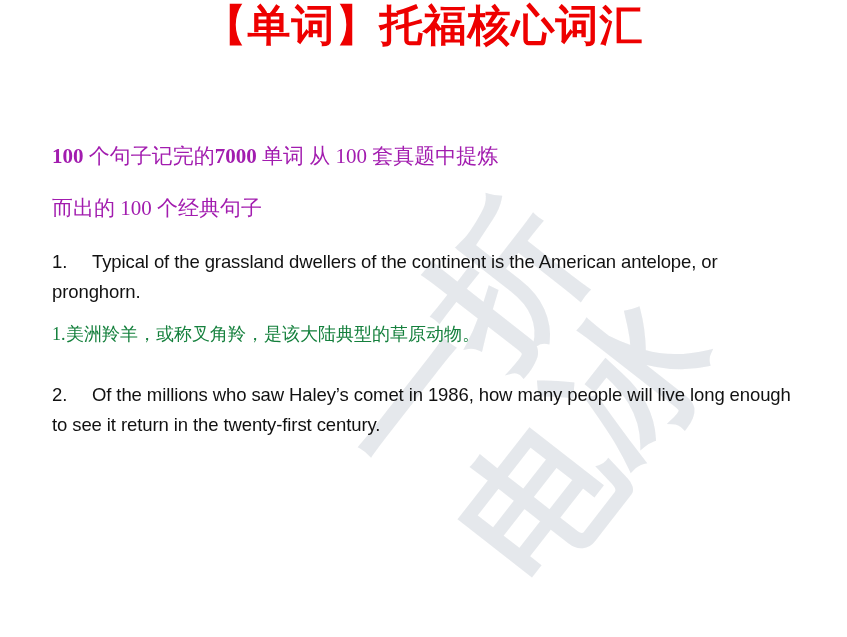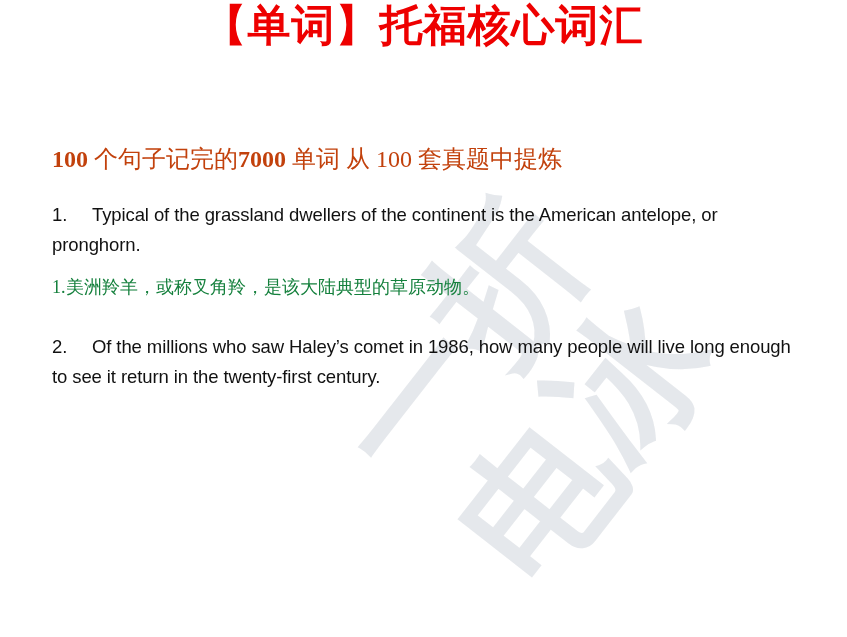--- a/index.html
+++ b/index.html
@@ -63,8 +63,8 @@
 
   .intro-line {
     font-family: "Liberation Serif", serif;
-    font-size: 24px;
-    color: #c2410c;
+    font-size: 21px;
+    color: #a21caf;
     line-height: 1.75;
     margin: 0 0 16px 0;
   }

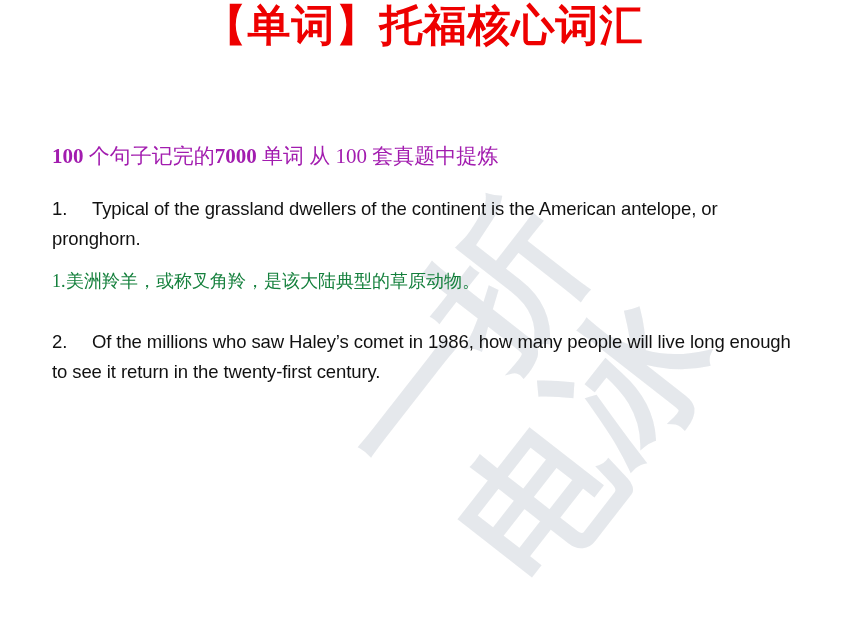--- a/index.html
+++ b/index.html
@@ -133,6 +133,7 @@
         <span class="b">100</span><span> 个句子记完的</span><span class="b">7000</span><span> 单词   从 </span><span>100</span><span> 套真题中提炼</span>
       </p>
 
+      <p class="intro-line">而出的 100 个经典句子</p>
 
       <div class="item">
         <p class="item-en">

